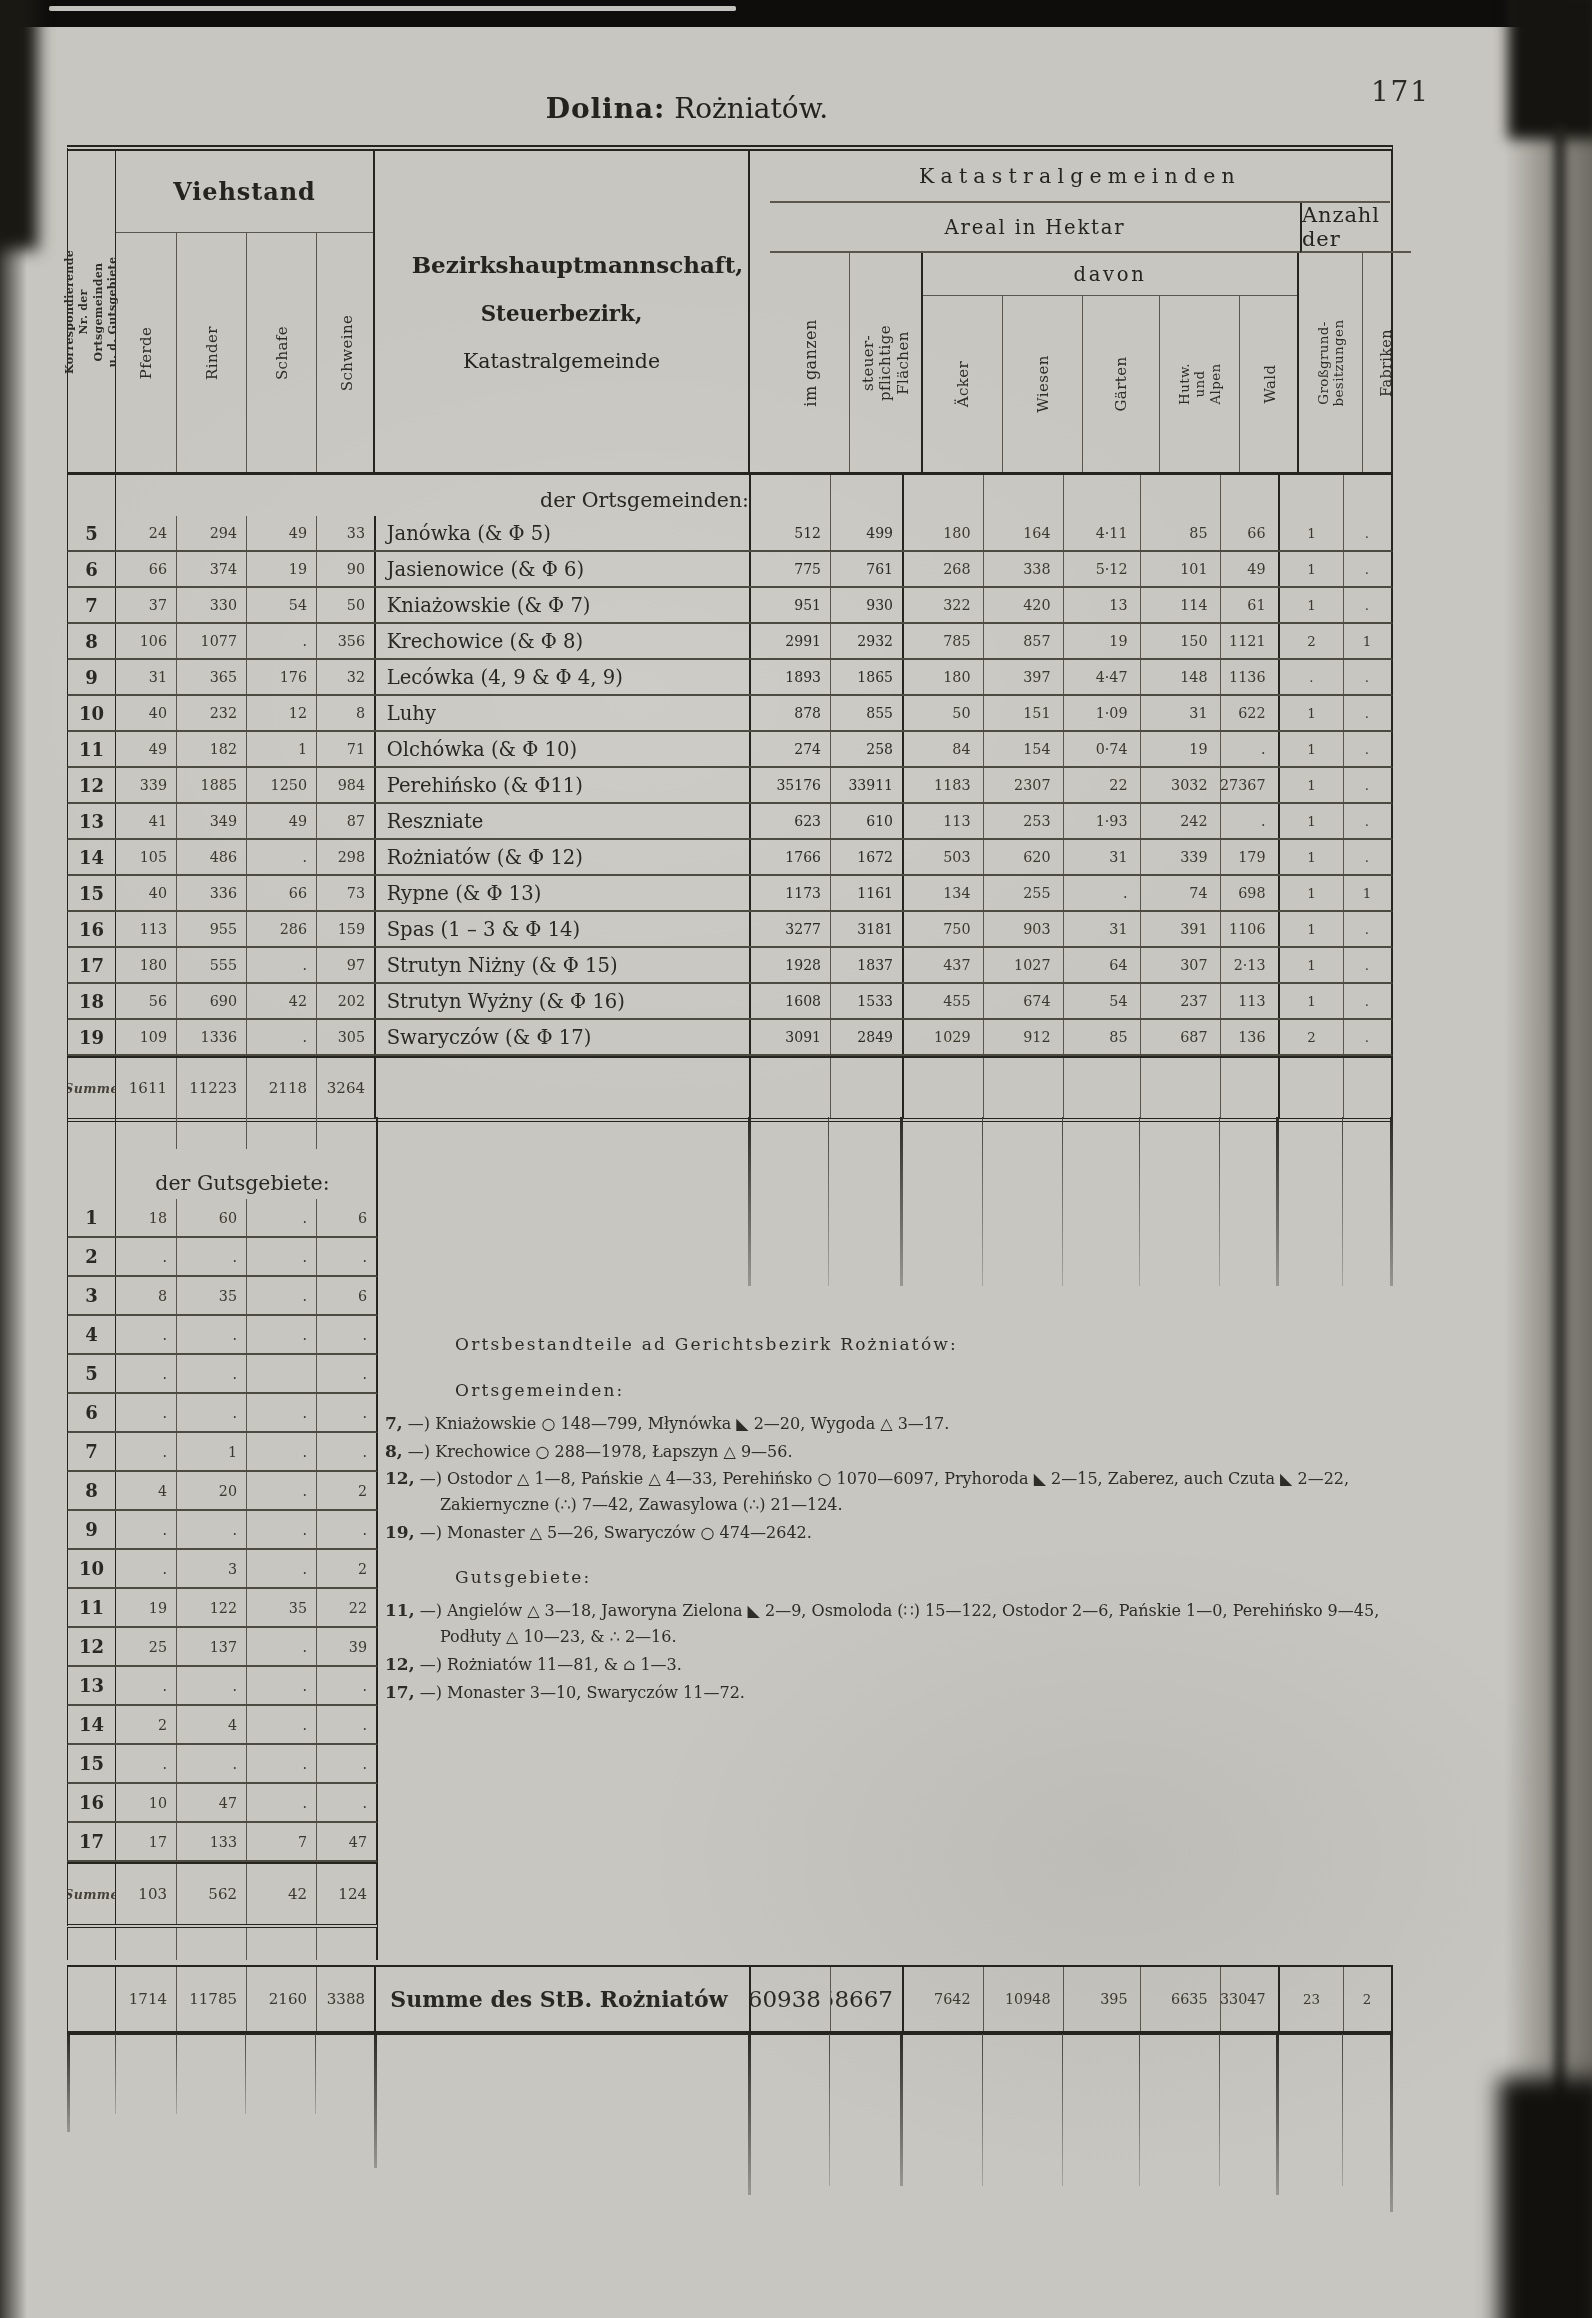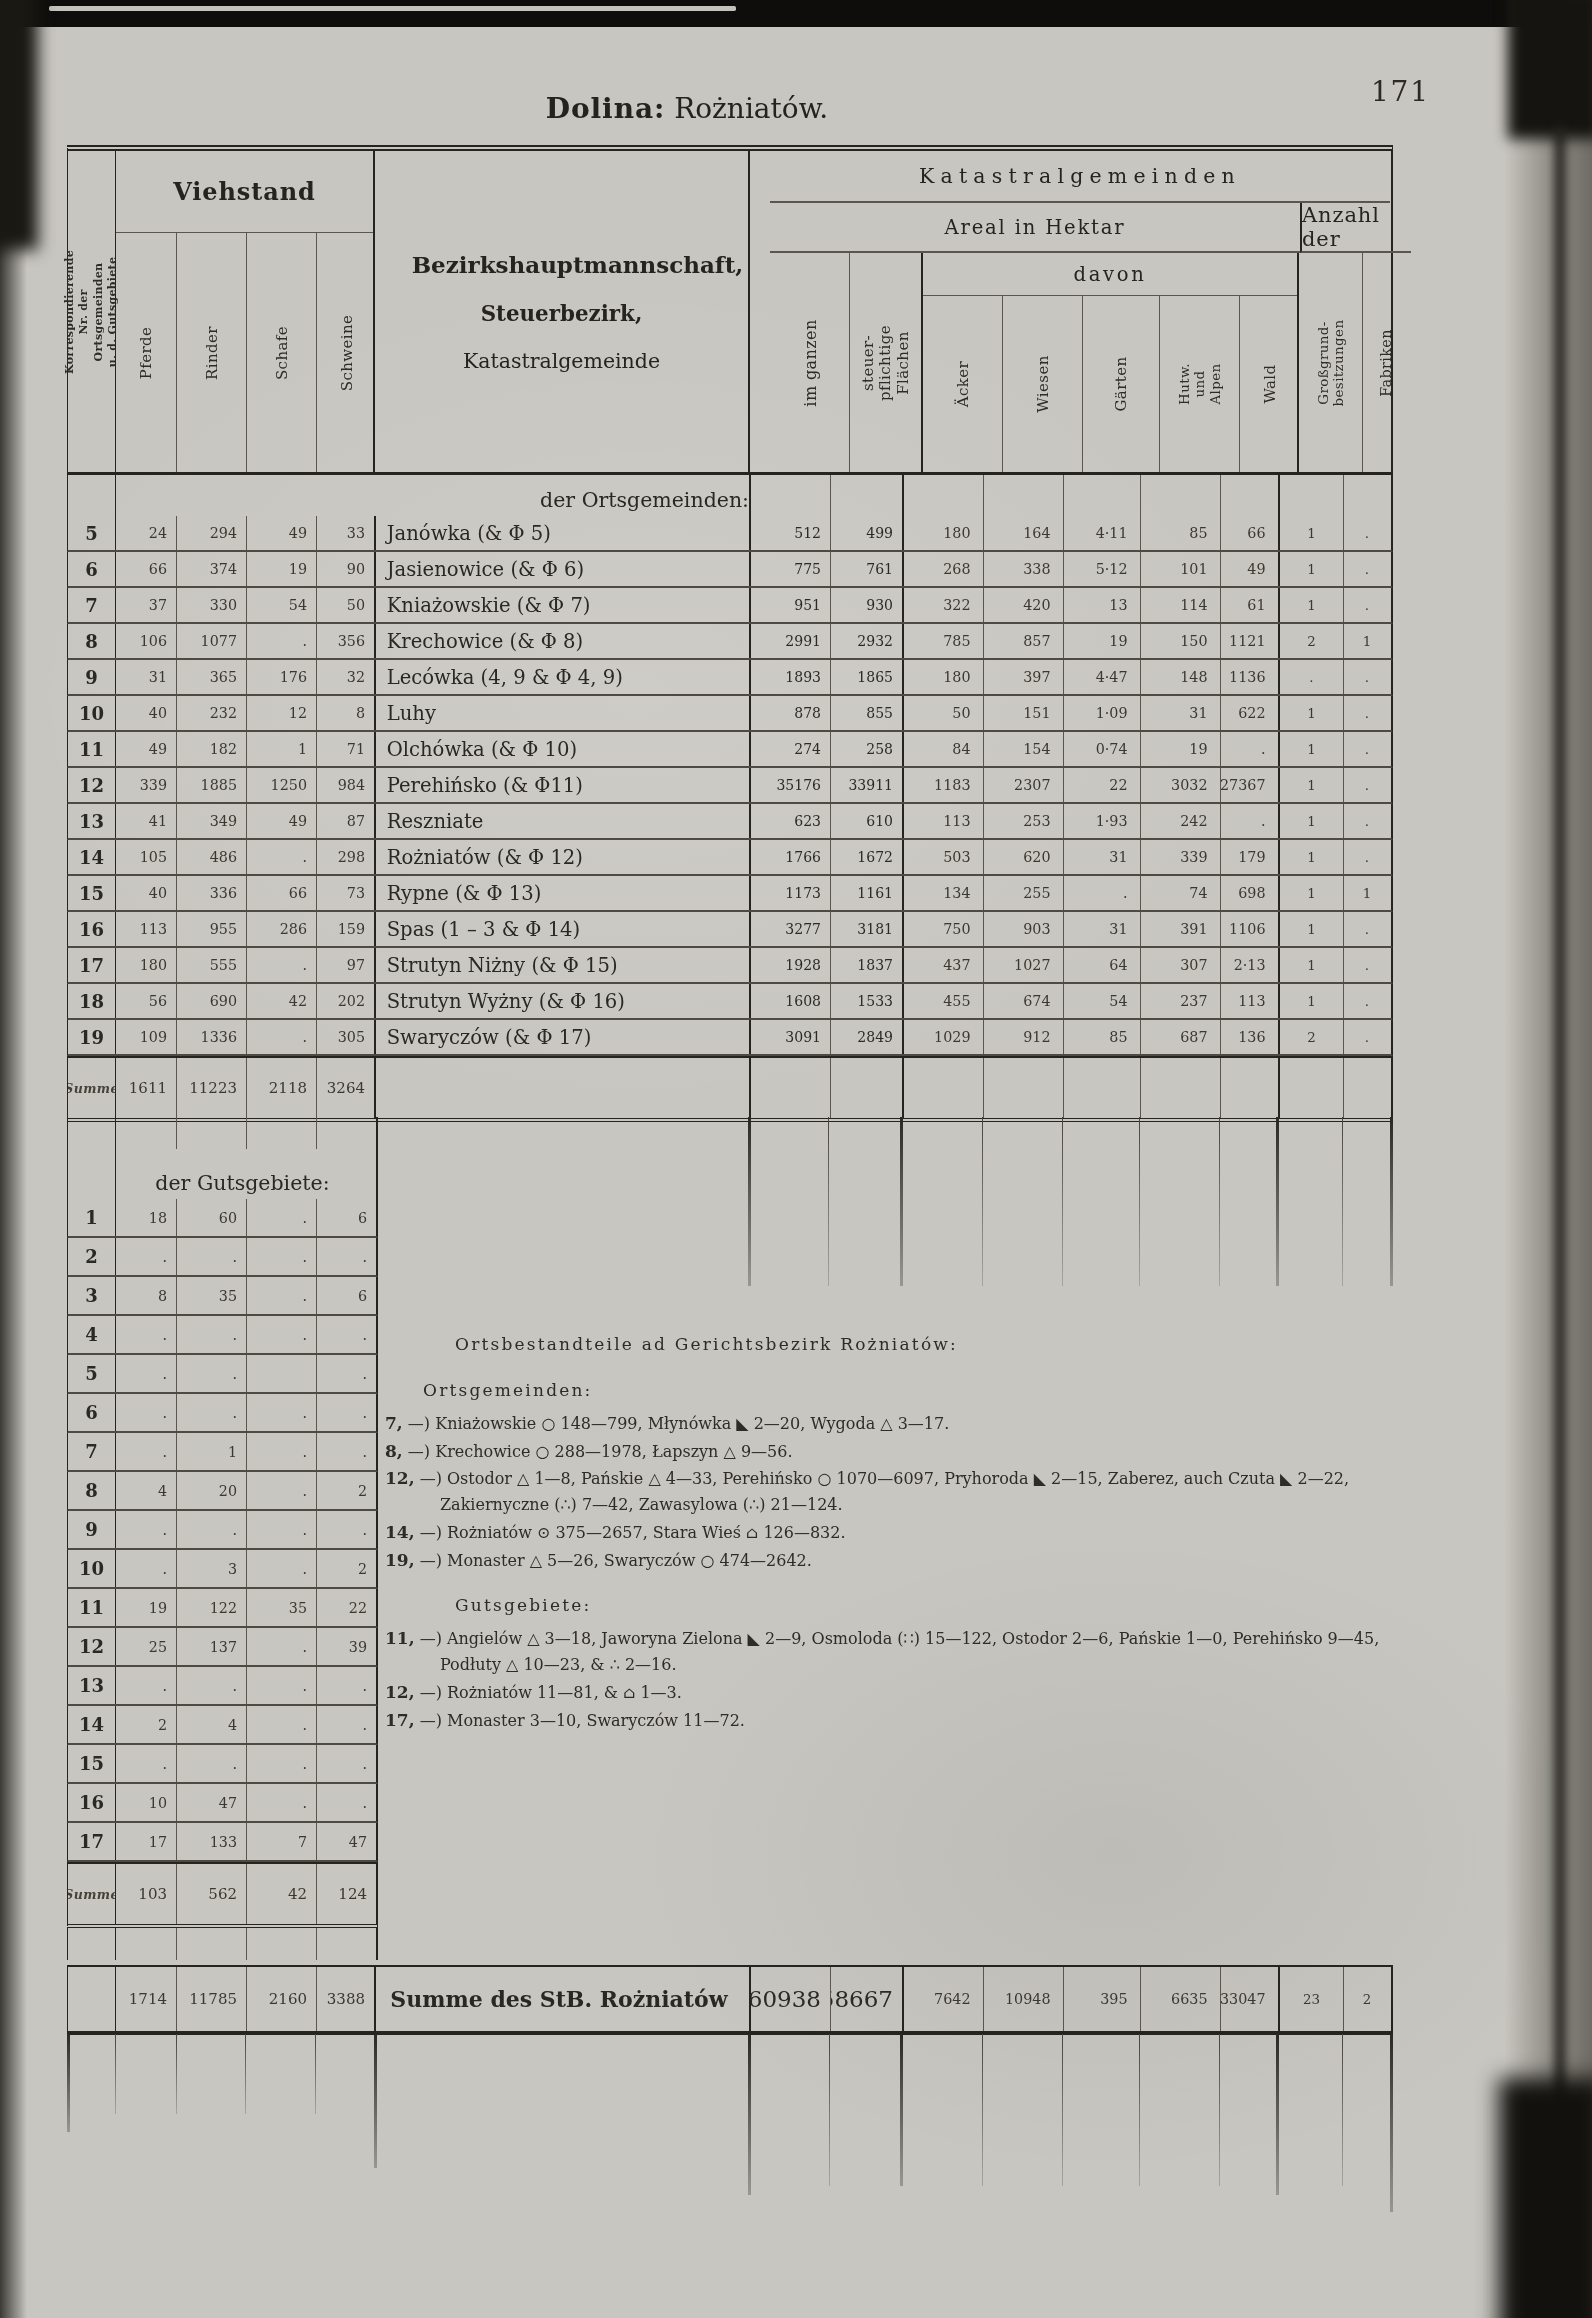--- a/index.html
+++ b/index.html
@@ -122,7 +122,7 @@
   
   .fnotes{position:absolute;left:385px;top:1331px;width:1021px;font-size:16px;line-height:26px;color:#2e2c26;}
   .fn-h1{letter-spacing:2.2px;margin-left:70px;margin-bottom:19.6px;font-size:17px;}
-  .fn-h2{letter-spacing:2.2px;margin-left:38px;margin-bottom:7.1px;font-size:17px;}
+  .fn-h2{letter-spacing:2.2px;margin-left:70px;margin-bottom:7.1px;font-size:17px;}
   .fn-h3{letter-spacing:2.2px;margin-left:70px;margin:18px 0 7.1px 70px;font-size:17px;}
   .fnl{padding-left:55px;text-indent:-55px;margin-bottom:0.9px;}
   .fnl b{font-size:17px;}

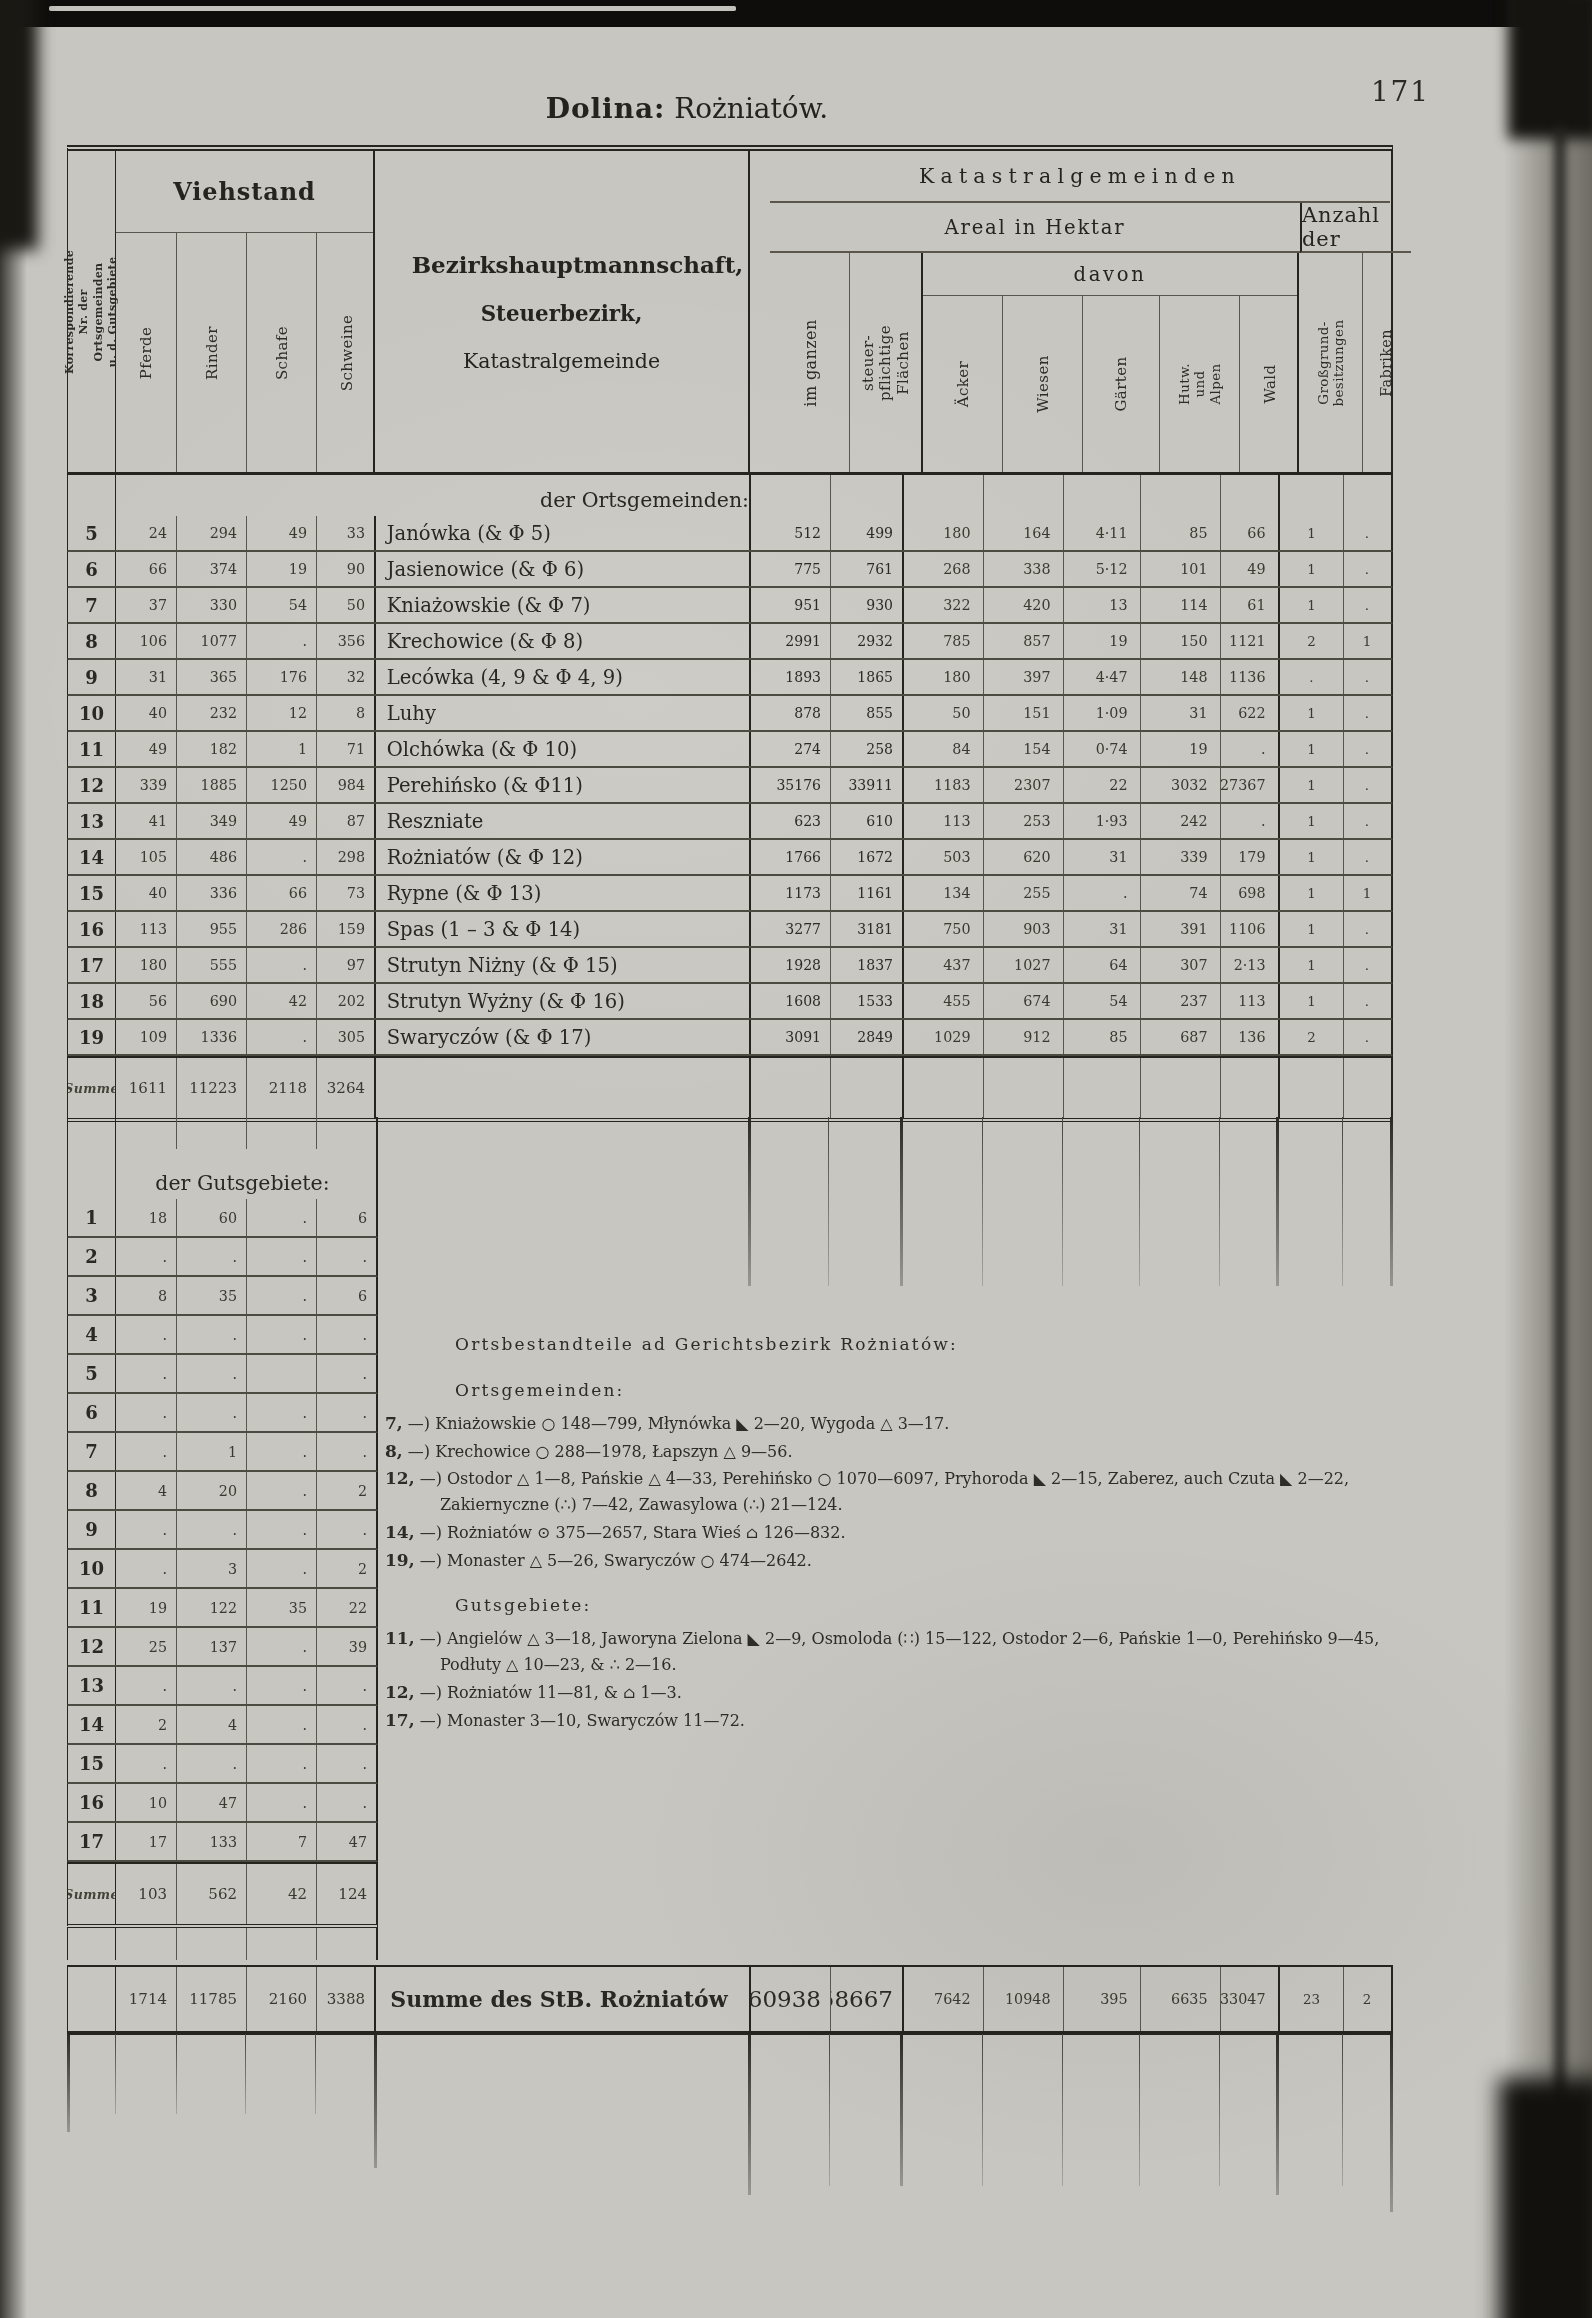--- a/index.html
+++ b/index.html
@@ -725,7 +725,6 @@
 
         <p class="fnl"><b>12,</b> <span>—) Ostodor △ 1—8, Pańskie △ 4—33, Perehińsko ○ 1070—6097, Pryhoroda ◣ 2—15, Zaberez, auch Czuta ◣ 2—22, Zakiernyczne (∴) 7—42, Zawasylowa (∴) 21—124.</span></p>
 
-        <p class="fnl"><b>14,</b> <span>—) Rożniatów ⊙ 375—2657, Stara Wieś ⌂ 126—832.</span></p>
 
         <p class="fnl"><b>19,</b> <span>—) Monaster △ 5—26, Swaryczów ○ 474—2642.</span></p>
       </div>

